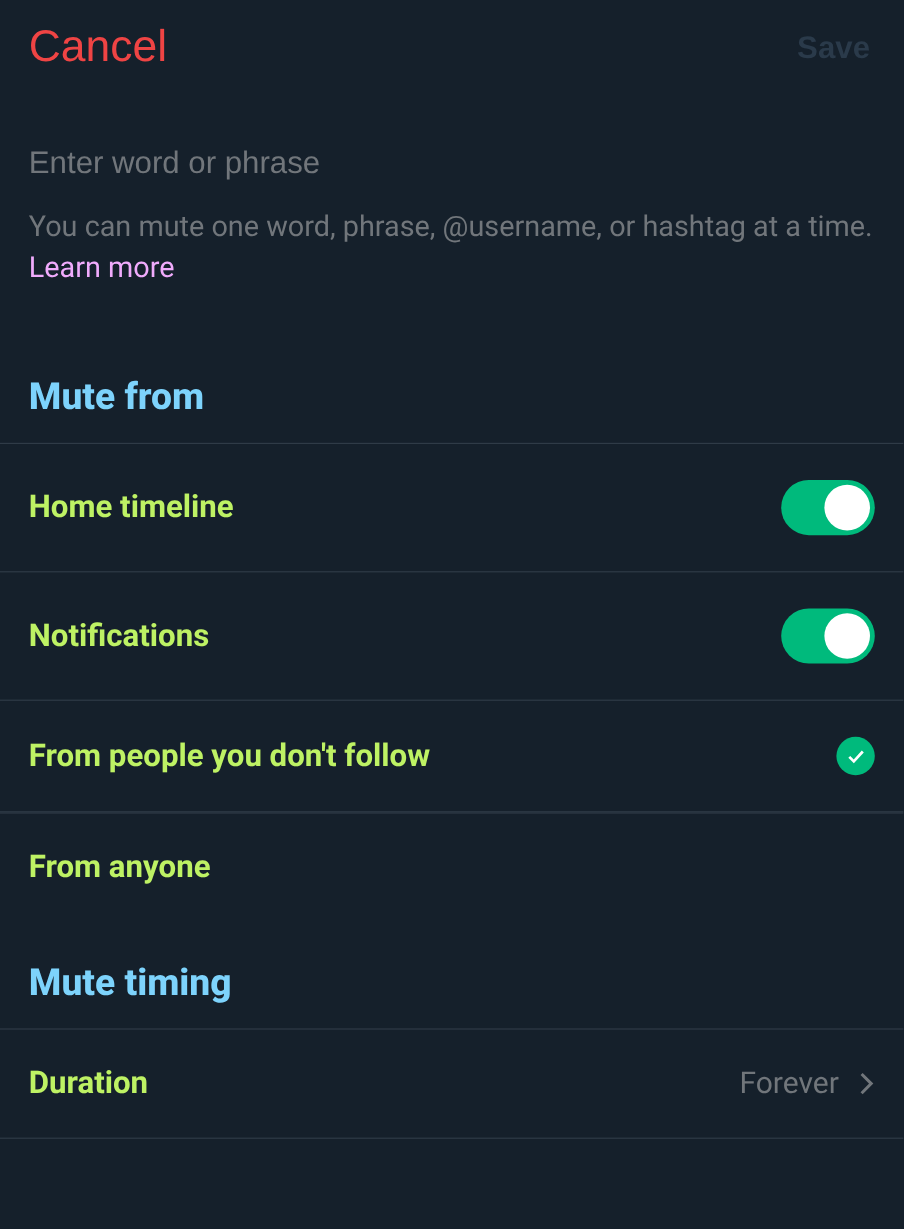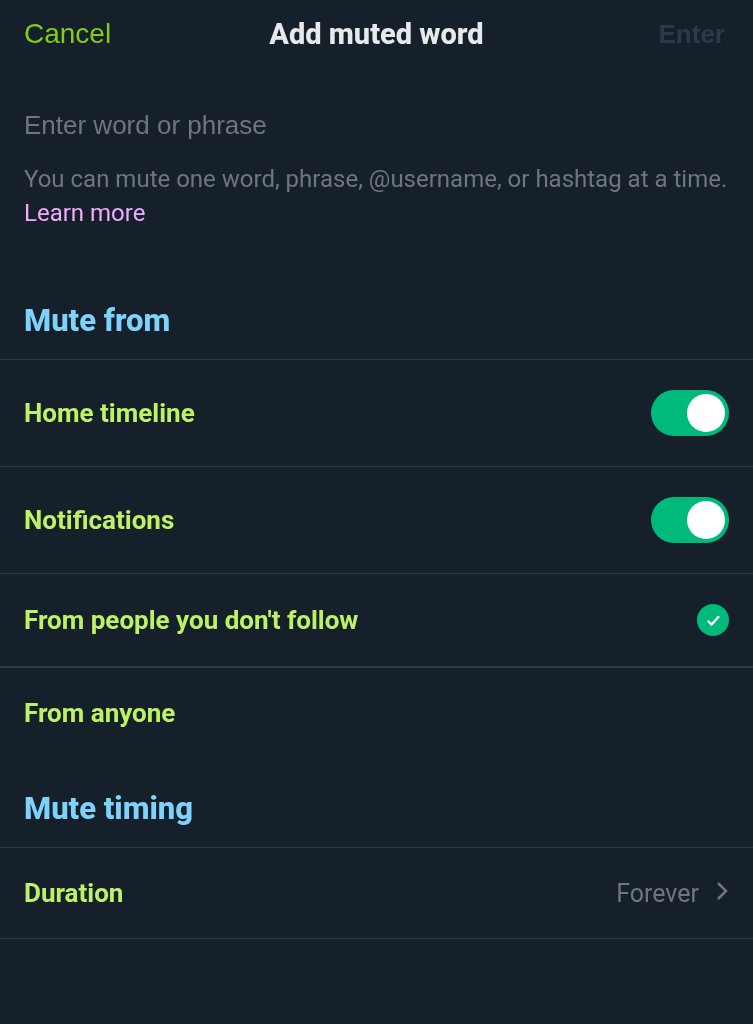--- a/index.html
+++ b/index.html
@@ -24,8 +24,8 @@
     .cancel-btn {
       background: none;
       border: none;
-      color: #84cc16;
-      font-size: 28px;
+      color: #ef4444;
+      font-size: 37px;
       font-weight: 400;
       cursor: pointer;
       padding: 0;

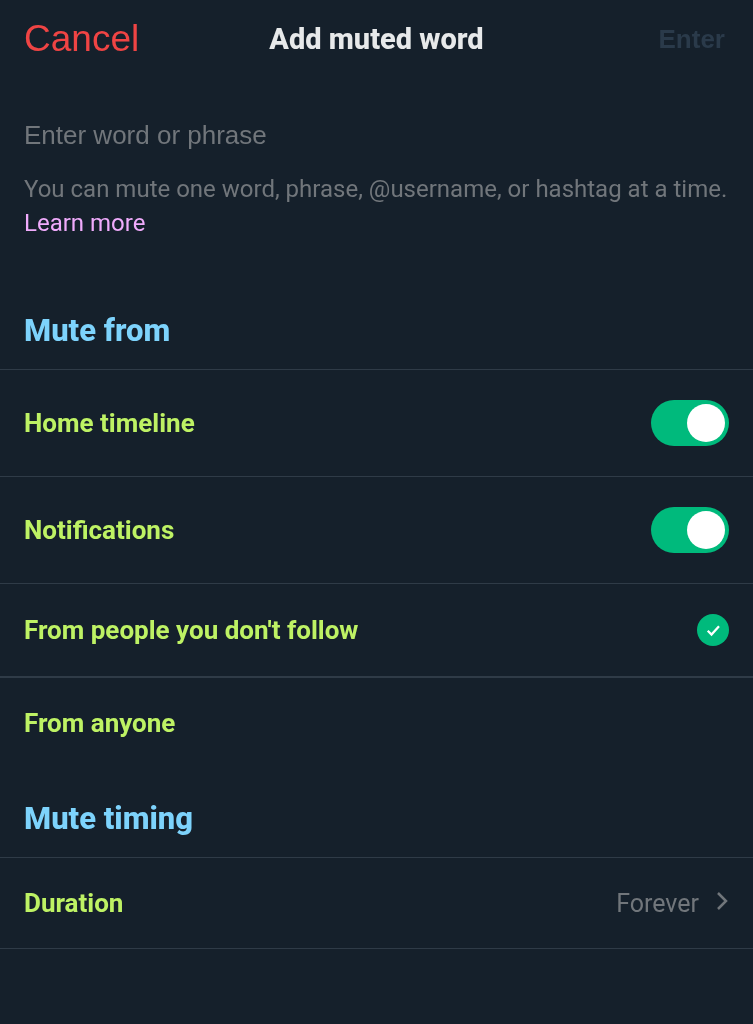--- a/index.html
+++ b/index.html
@@ -159,7 +159,6 @@
 
 <div class="header">
   <button class="cancel-btn">Cancel</button>
-  <div class="title">Add muted word</div>
   <button class="save-btn">Enter</button>
 </div>
 

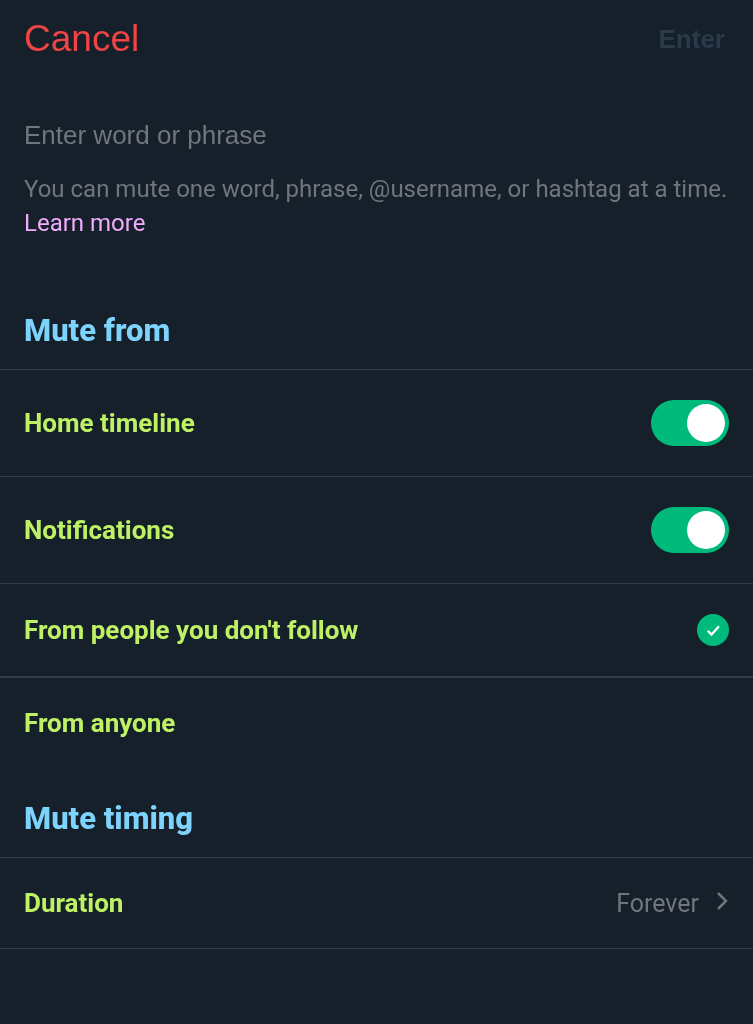--- a/index.html
+++ b/index.html
@@ -159,7 +159,7 @@
 
 <div class="header">
   <button class="cancel-btn">Cancel</button>
-  <button class="save-btn">Enter</button>
+  <button class="save-btn">Save</button>
 </div>
 
 <div class="content">

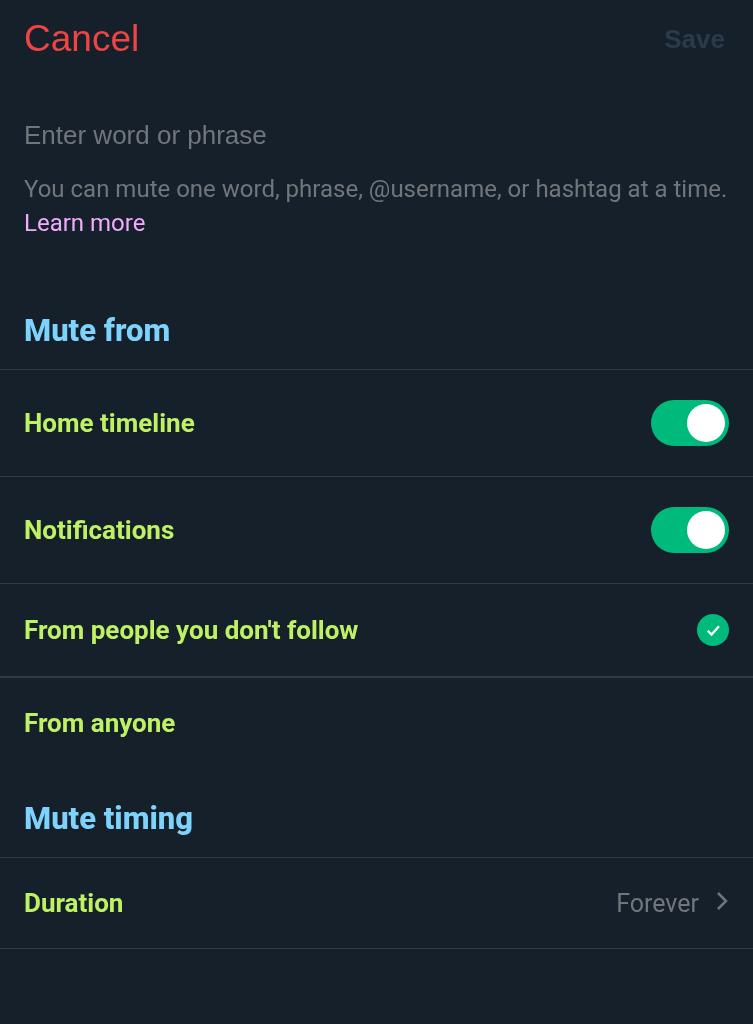--- a/index.html
+++ b/index.html
@@ -136,6 +136,7 @@
     }
     .row-value {
       display: flex;
+      align-items: center;
       gap: 16px;
     }
     .value-text {

